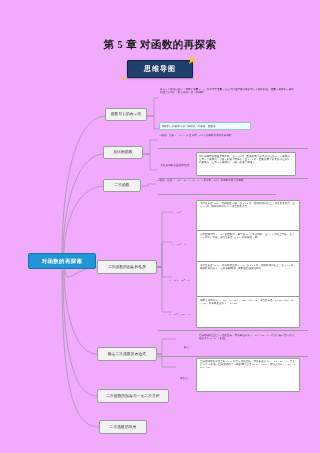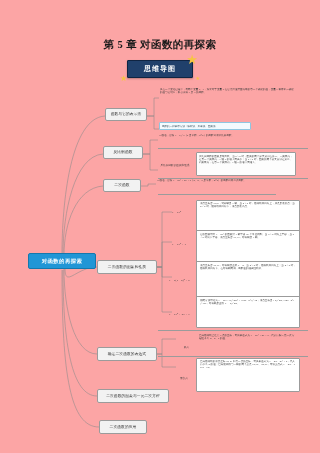--- a/index.html
+++ b/index.html
@@ -9,7 +9,7 @@
     font-family: "Liberation Sans", "DejaVu Sans", sans-serif;
     overflow: hidden;
   }
-  #page { position: relative; width: 320px; height: 453px; background: #fca5a5; }
+  #page { position: relative; width: 320px; height: 453px; background: #f0abfc; }
 
   
   .chapter-title {

